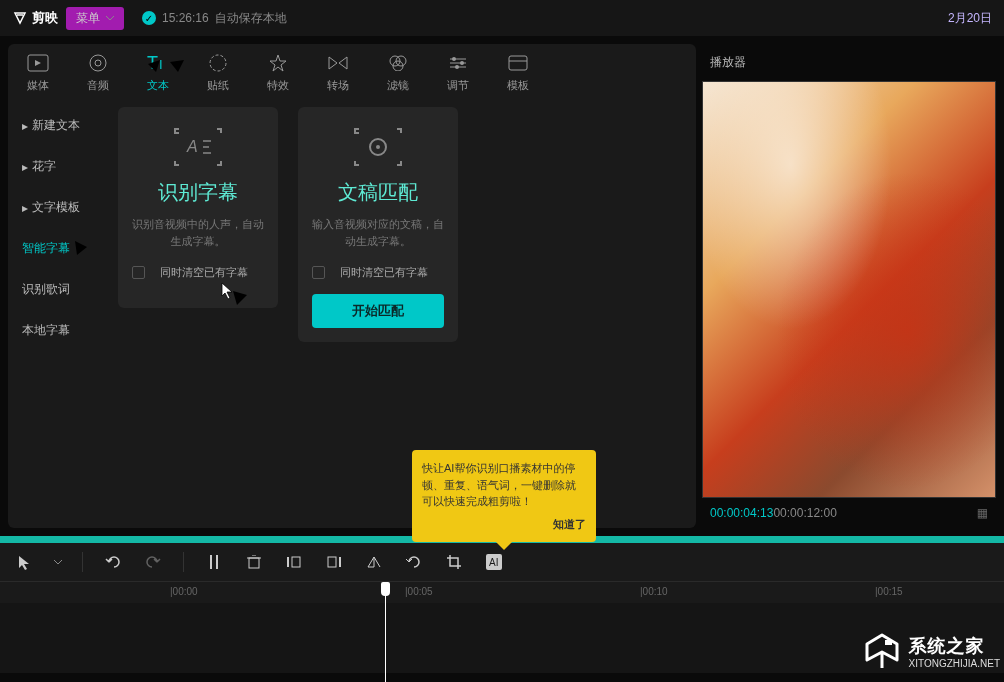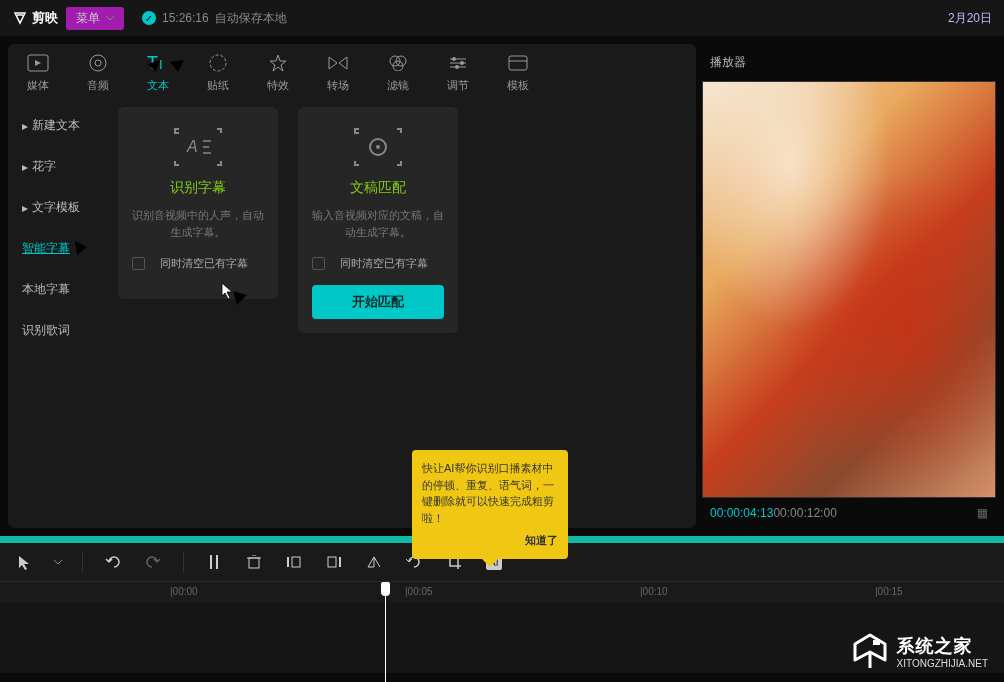--- a/index.html
+++ b/index.html
@@ -33,7 +33,7 @@
 .cards { flex: 1; padding: 10px; display: flex; gap: 20px; align-items: flex-start; }
 .card { width: 160px; background: #262626; border-radius: 6px; padding: 20px 14px 14px; display: flex; flex-direction: column; align-items: center; }
 .card .cicon { width: 50px; height: 40px; margin-bottom: 12px; display: flex; align-items: center; justify-content: center; }
-.card .ctitle { font-size: 14px; color: #84cc16; margin-bottom: 10px; }
+.card .ctitle { font-size: 20px; color: #5eead4; margin-bottom: 10px; }
 .card .cdesc { font-size: 11px; color: #777; text-align: center; line-height: 1.5; margin-bottom: 16px; min-height: 32px; }
 .card .ccheck { display: flex; align-items: center; gap: 15px; font-size: 11px; color: #aaa; margin-bottom: 14px; align-self: flex-start; }
 .card .ccheck .box { width: 13px; height: 13px; border: 1px solid #555; border-radius: 2px; }

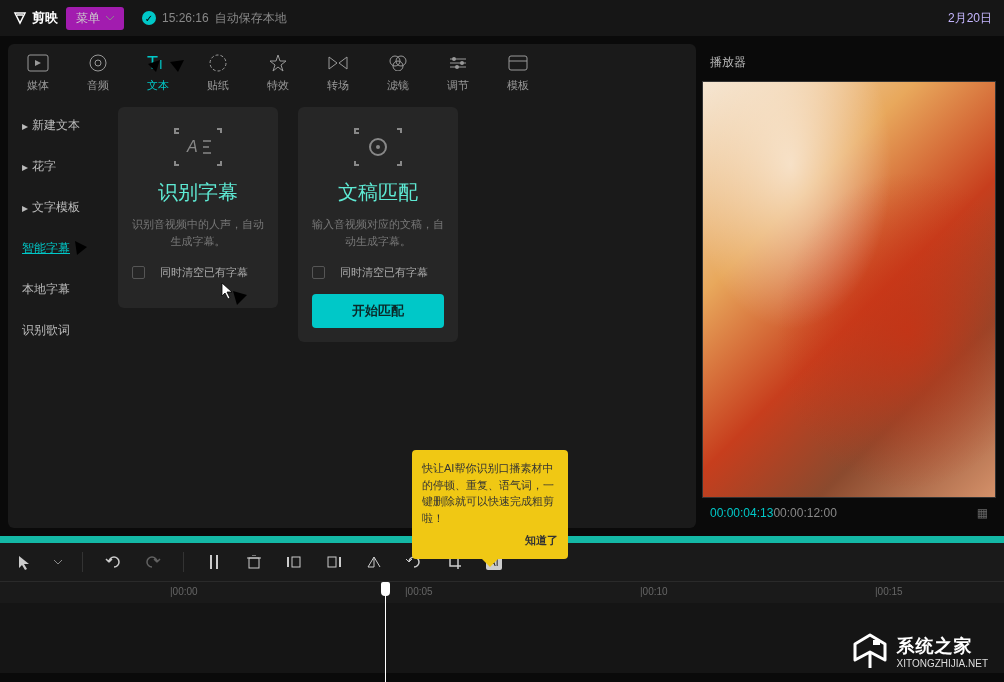--- a/index.html
+++ b/index.html
@@ -28,7 +28,7 @@
 .content { display: flex; flex: 1; }
 .sidebar { width: 100px; padding: 10px 6px; display: flex; flex-direction: column; gap: 4px; }
 .sidebar .item { padding: 10px 8px; font-size: 12px; color: #bbb; border-radius: 4px; cursor: pointer; display: flex; align-items: center; gap: 4px; }
-.sidebar .item.active { color: #00c8c8; text-decoration: underline; }
+.sidebar .item.active { color: #00c8c8; }
 
 .cards { flex: 1; padding: 10px; display: flex; gap: 20px; align-items: flex-start; }
 .card { width: 160px; background: #262626; border-radius: 6px; padding: 20px 14px 14px; display: flex; flex-direction: column; align-items: center; }

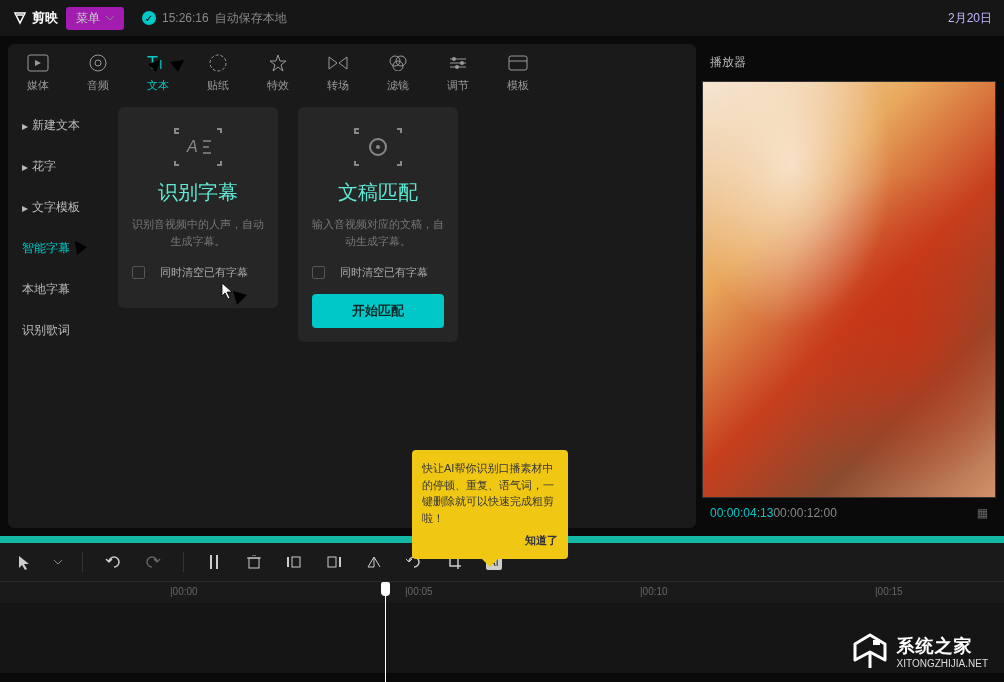--- a/index.html
+++ b/index.html
@@ -210,10 +210,10 @@
             <span>智能字幕</span>
           </div>
         <div class="item">
+            <span>识别歌词</span>
+          </div>
+        <div class="item">
             <span>本地字幕</span>
-          </div>
-        <div class="item">
-            <span>识别歌词</span>
           </div>
       </div>
 

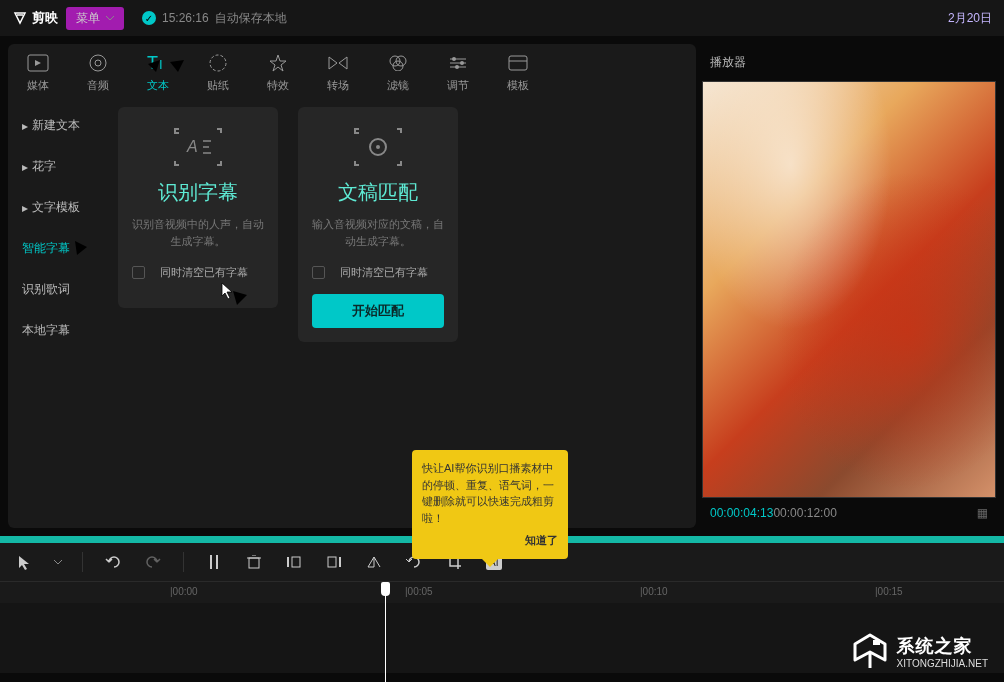--- a/index.html
+++ b/index.html
@@ -50,7 +50,7 @@
 .player-controls .spacer { flex: 1; }
 
 
-.tooltip-box { position: absolute; left: 412px; top: 450px; width: 156px; background: #f0c814; color: #333; padding: 10px; border-radius: 4px; font-size: 11px; line-height: 1.5; }
+.tooltip-box { position: absolute; left: 412px; top: 450px; width: 184px; background: #f0c814; color: #333; padding: 10px; border-radius: 4px; font-size: 11px; line-height: 1.5; }
 .tooltip-box .ok { text-align: right; font-weight: bold; margin-top: 6px; cursor: pointer; }
 .tooltip-box::after { content: ""; position: absolute; bottom: -8px; left: 50%; margin-left: -8px; border: 8px solid transparent; border-top-color: #f0c814; border-bottom: none; }
 

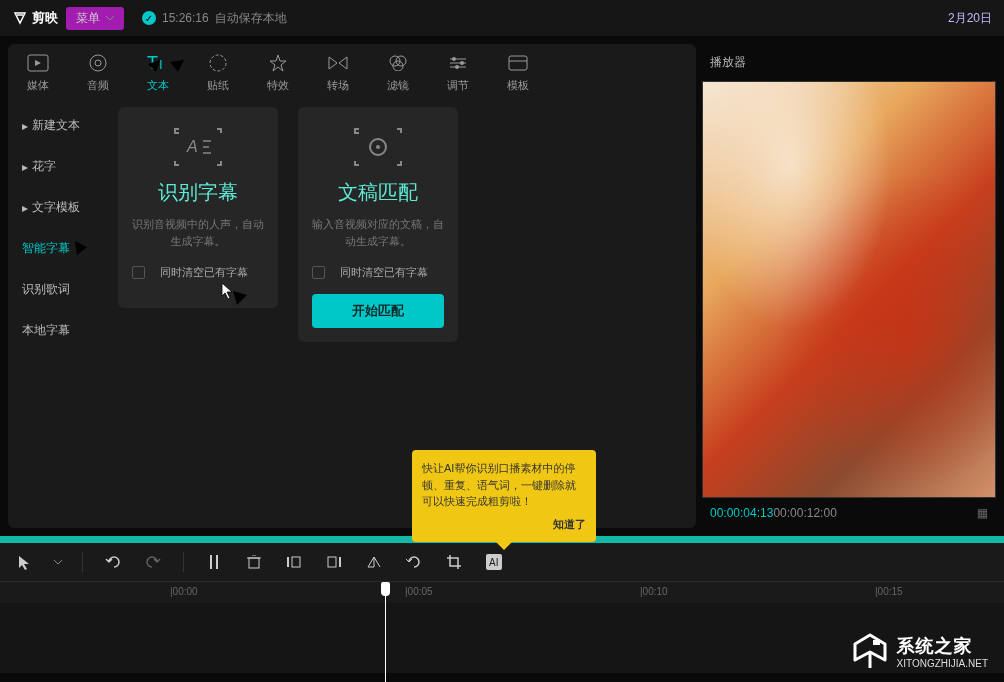--- a/index.html
+++ b/index.html
@@ -70,7 +70,7 @@
 .arrow { position: absolute; pointer-events: none; }
 
 
-.watermark { position: absolute; right: 16px; bottom: 10px; color: #fff; display: flex; align-items: center; gap: 6px; }
+.watermark { position: absolute; right: 4px; bottom: 10px; color: #fff; display: flex; align-items: center; gap: 6px; }
 .watermark .wicon { width: 42px; height: 42px; }
 .watermark .wtext { display: flex; flex-direction: column; }
 .watermark .wtitle { font-size: 18px; font-weight: bold; letter-spacing: 1px; }

